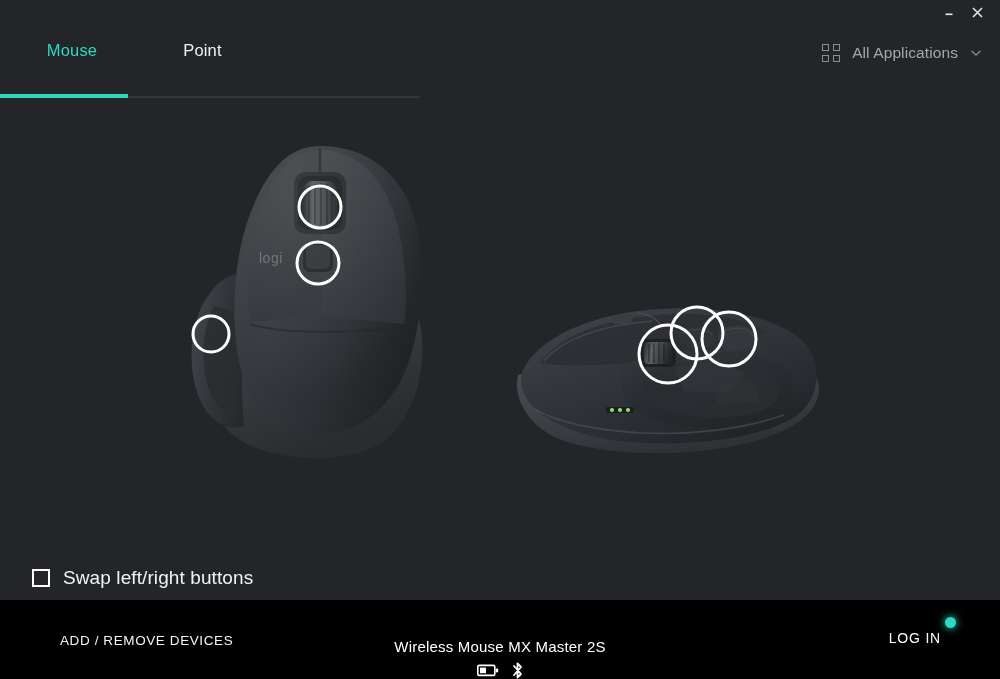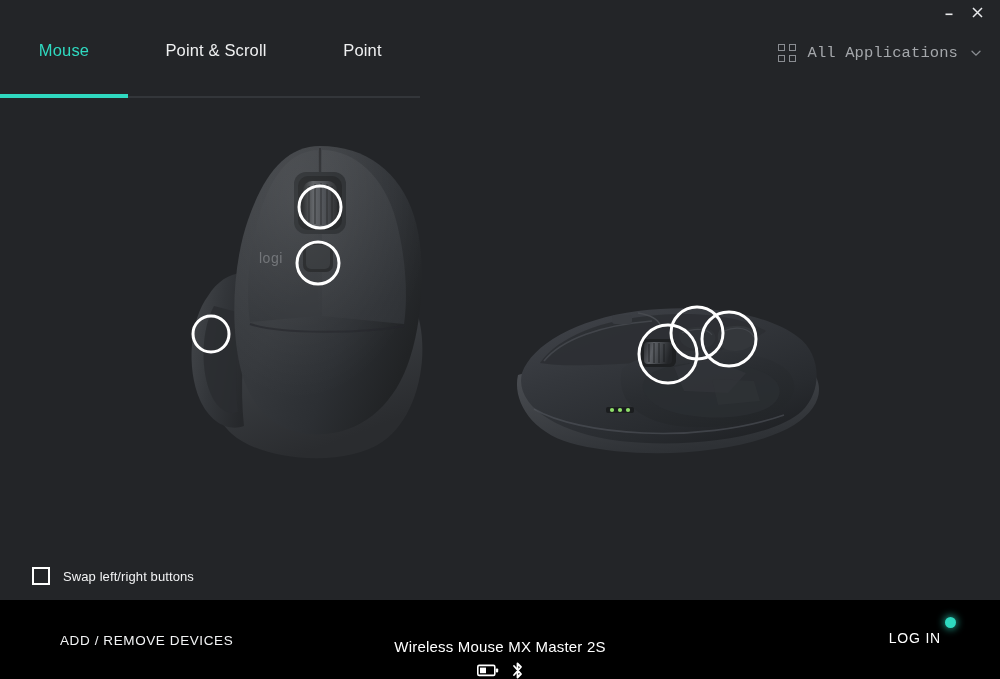--- a/index.html
+++ b/index.html
@@ -62,6 +62,7 @@
     font-size: 16.5px;
     letter-spacing: 0.15px;
     color: #f0f1f2;
+    padding-left: 8px;
   }
   .tab.t0 { width: 128px; color: #2fd9c0; }
   .tab.t1 { width: 176px; }

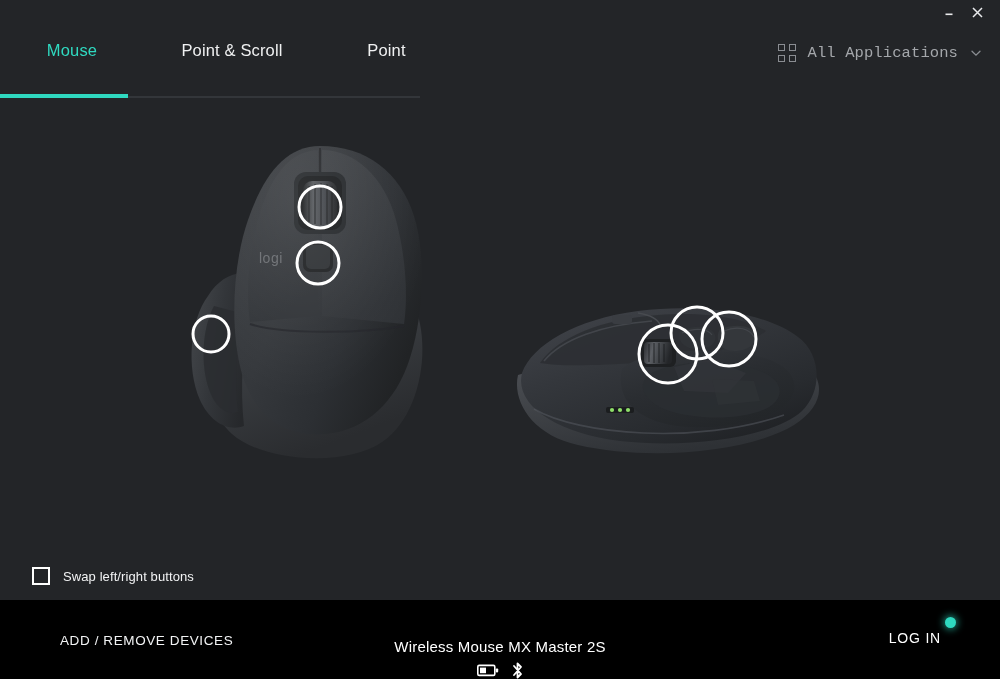--- a/index.html
+++ b/index.html
@@ -264,9 +264,6 @@
     <div class="tabs">
       <div class="tab t0">
         <span>Mouse</span>
-      </div>
-      <div class="tab t1">
-        <span>Point &amp; Scroll</span>
       </div>
       <div class="tab t2">
         <span>Point</span>

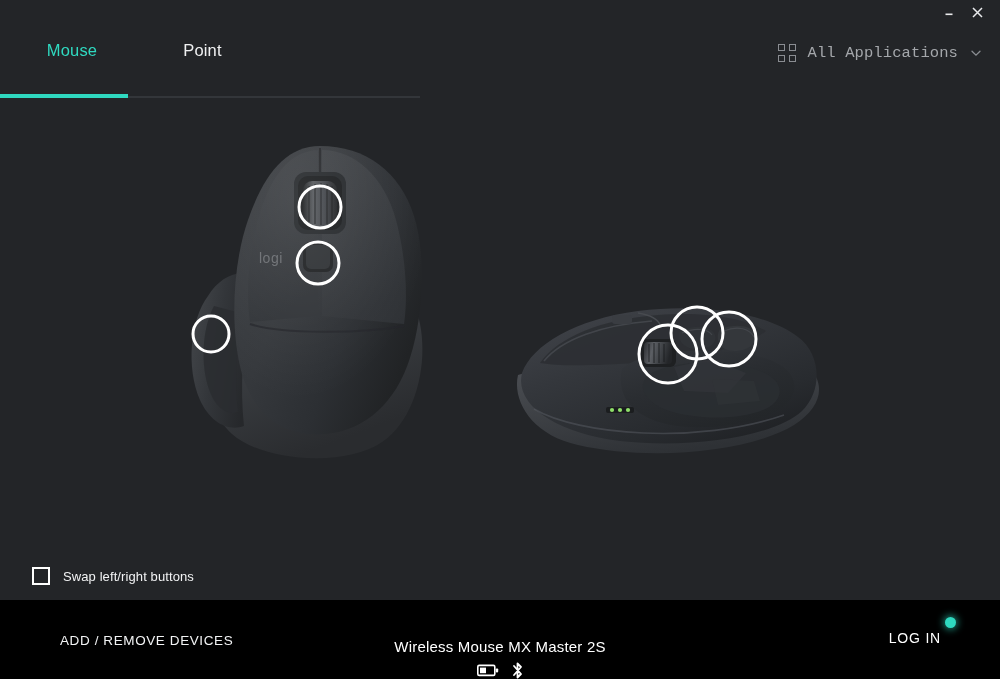--- a/index.html
+++ b/index.html
@@ -114,7 +114,6 @@
     font-size: 15.5px;
     color: #a4a7ab;
     letter-spacing: 0.1px;
-    font-family: Liberation Mono, monospace;
   }
   .chev {
     width: 12px;

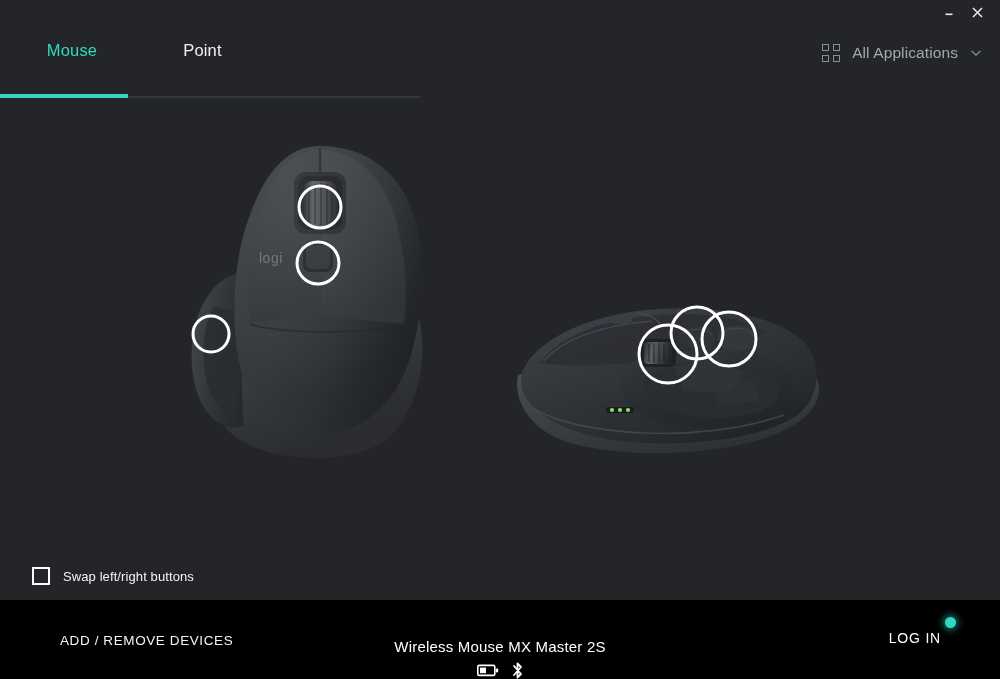--- a/index.html
+++ b/index.html
@@ -157,7 +157,7 @@
     background: transparent;
   }
   .checkrow-label {
-    font-size: 13px;
+    font-size: 19px;
     color: #f2f3f4;
     letter-spacing: 0.1px;
   }

